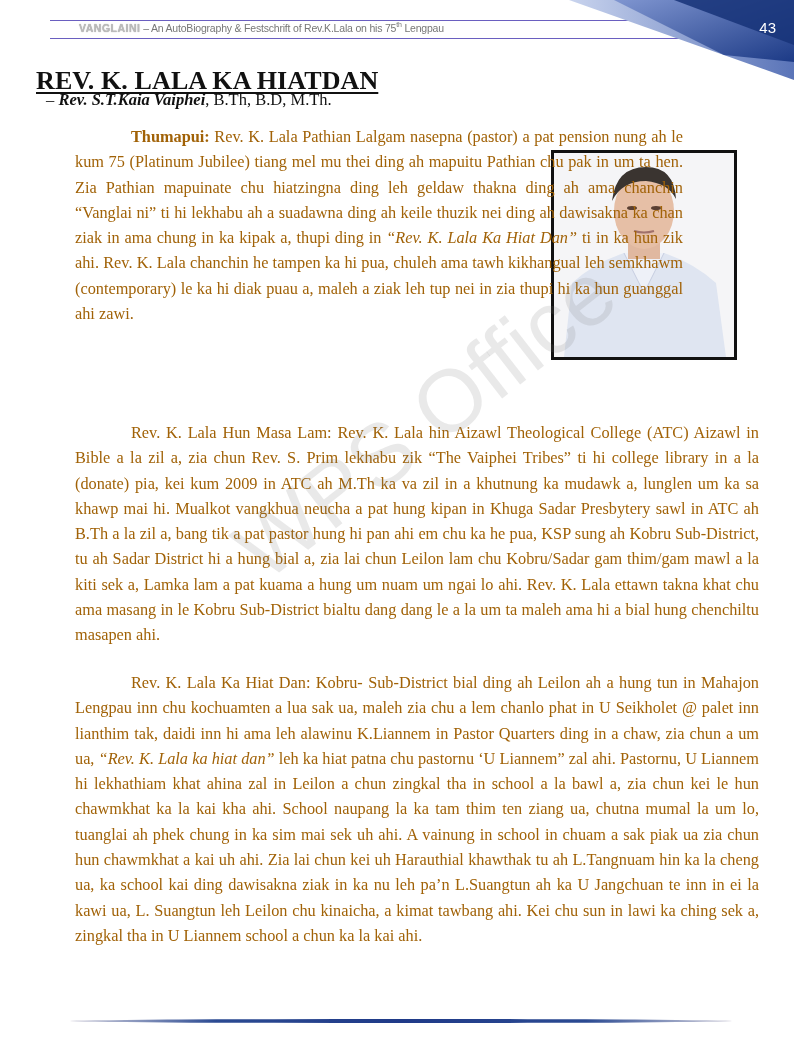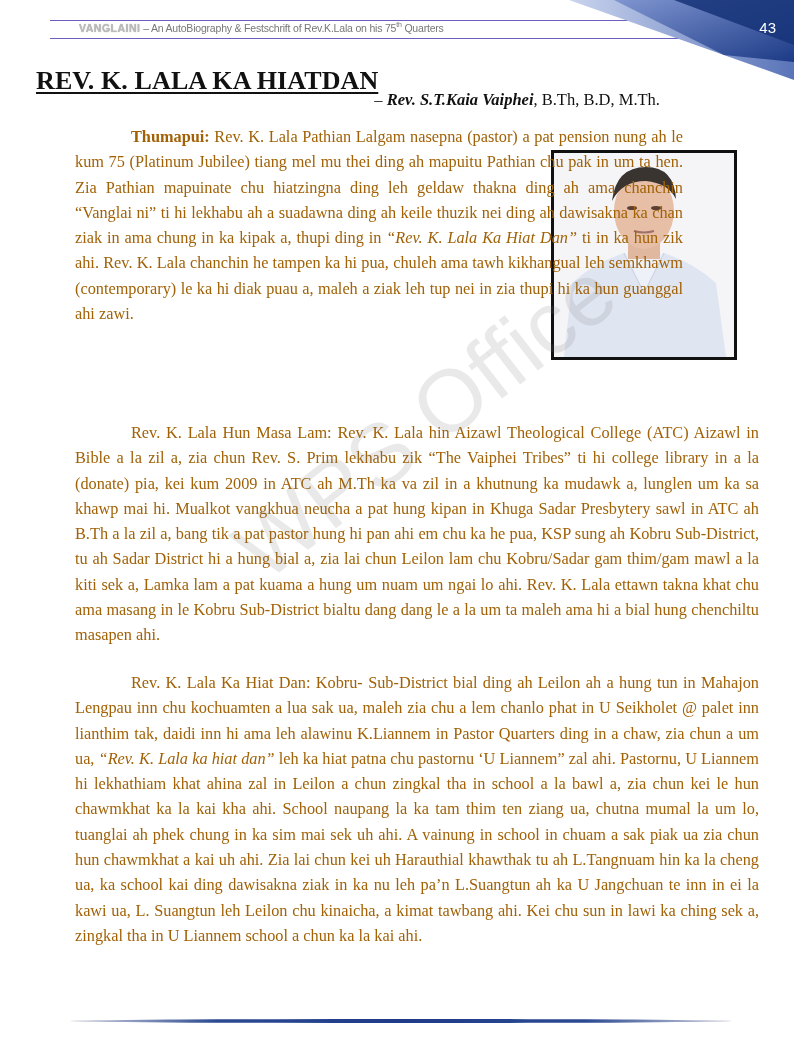--- a/index.html
+++ b/index.html
@@ -53,7 +53,7 @@
 
 <div class="header-band"></div>
 <div class="header-text">
-  <span class="brand">VANGLAINI</span><span> – An AutoBiography &amp; Festschrift of Rev.K.Lala on his 75</span><sup style="font-size:7px">th</sup><span> Quarters</span>
+  <span class="brand">VANGLAINI</span><span> – An AutoBiography &amp; Festschrift of Rev.K.Lala on his 75</span><sup style="font-size:7px">th</sup><span> Lengpau</span>
 </div>
 <svg class="corner" viewBox="0 0 240 85">
   <defs>

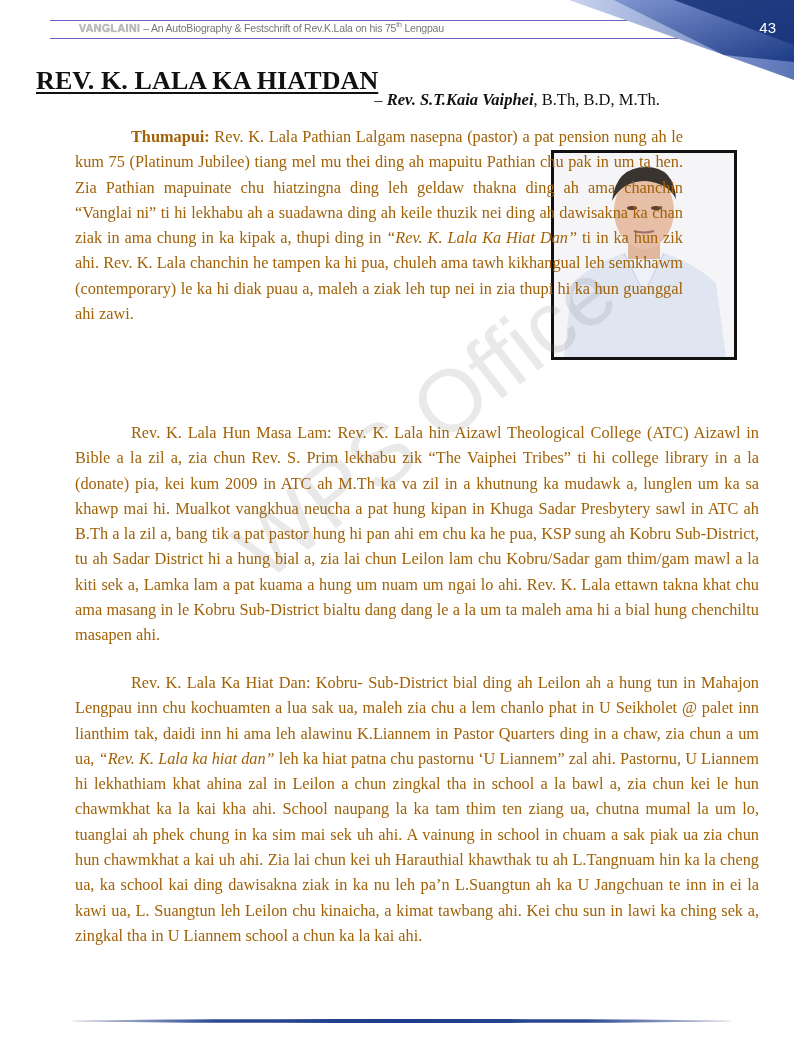--- a/index.html
+++ b/index.html
@@ -21,8 +21,8 @@
   .title { position: absolute; left: 0; width: 660px; top: 66px; text-align: left;
            font-family: "Liberation Serif", serif; font-weight: bold; font-size: 26px;
            text-decoration: underline; text-underline-offset: 3px; color: #111; letter-spacing: 0.1px; margin-left: 36px; }
-  .byline { position: absolute; left: 0; width: 660px; top: 90px; text-align: right;
-            font-family: "Liberation Serif", serif; font-size: 16.5px; color: #111; }
+  .byline { position: absolute; left: 0; width: 660px; top: 90px; text-align: left;
+            font-family: "Liberation Serif", serif; font-size: 16.5px; color: #111; padding-left: 46px; }
   .byline .author { font-weight: bold; font-style: italic; }
 
   

